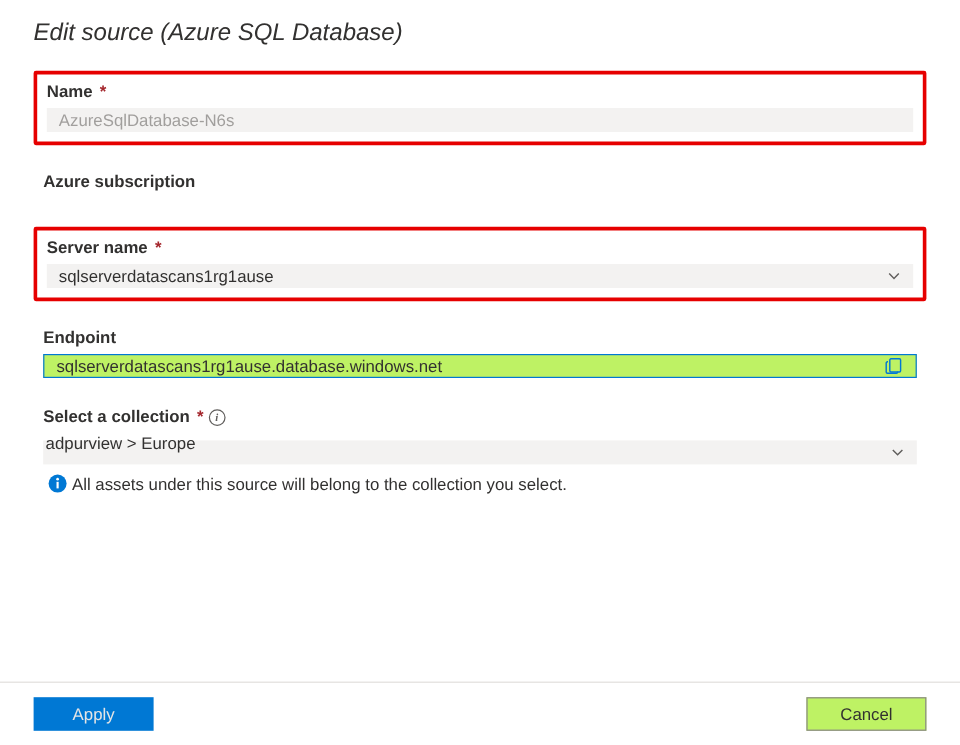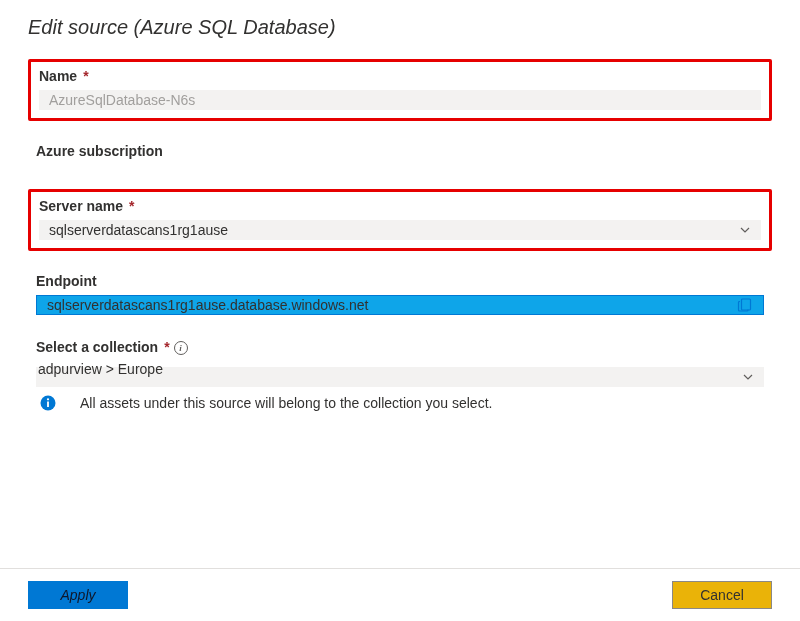--- a/index.html
+++ b/index.html
@@ -81,7 +81,7 @@
       flex: 1;
     }
     .input-box.outlined {
-      background: #0ea5e9;
+      background: #bef264;
       border: 1px solid #0078d4;
       cursor: default;
     }

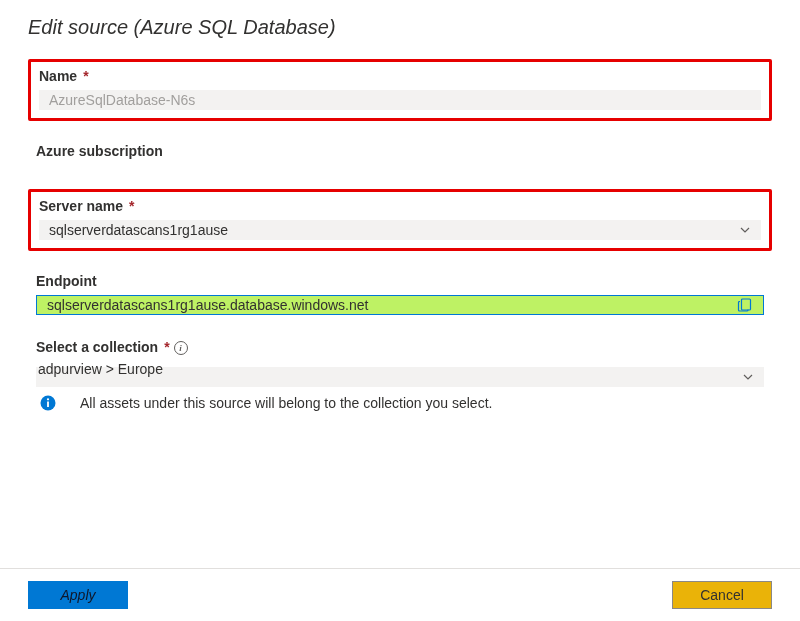--- a/index.html
+++ b/index.html
@@ -111,7 +111,7 @@
     .helper-row {
       display: flex;
       align-items: center;
-      gap: 24px;
+      gap: 4px;
       margin-top: 8px;
       padding-left: 4px;
     }

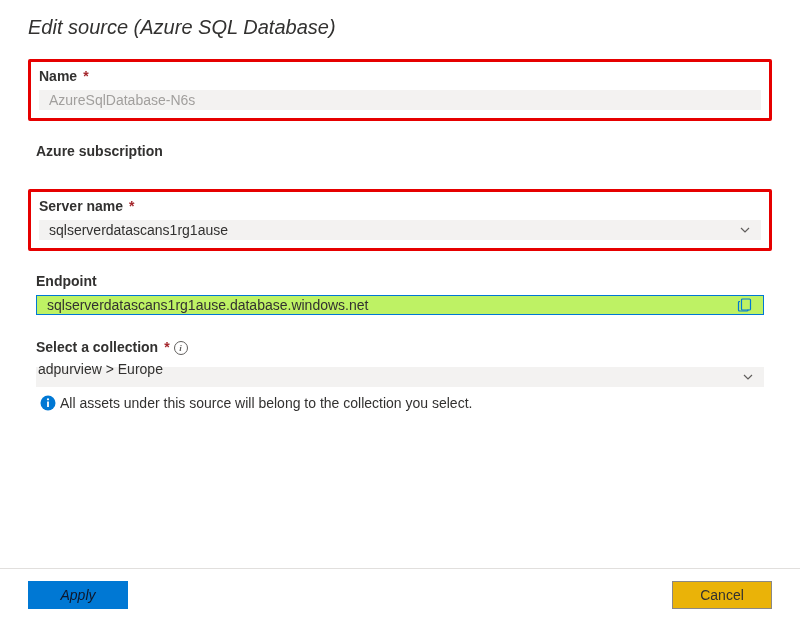--- a/index.html
+++ b/index.html
@@ -138,13 +138,12 @@
     }
     .btn-primary {
       background: #0078d4;
-      color: #0f172a;
+      color: #e5e5e5;
       border: none;
       padding: 6px 28px;
       font-size: 14px;
       cursor: pointer;
       min-width: 100px;
-      font-style: italic;
     }
     .btn-secondary {
       background: #eab308;

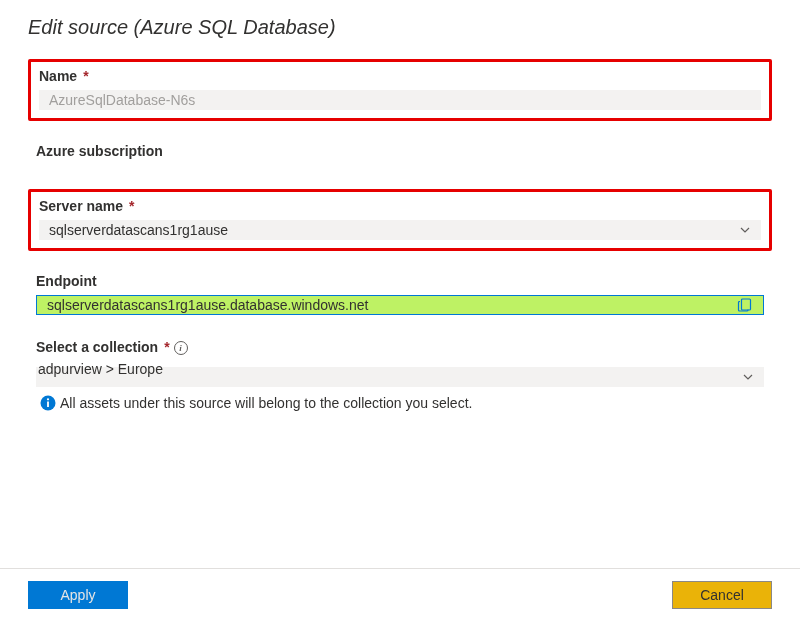--- a/index.html
+++ b/index.html
@@ -146,7 +146,7 @@
       min-width: 100px;
     }
     .btn-secondary {
-      background: #eab308;
+      background: #bef264;
       color: #323130;
       border: 1px solid #8a8886;
       padding: 5px 24px;

